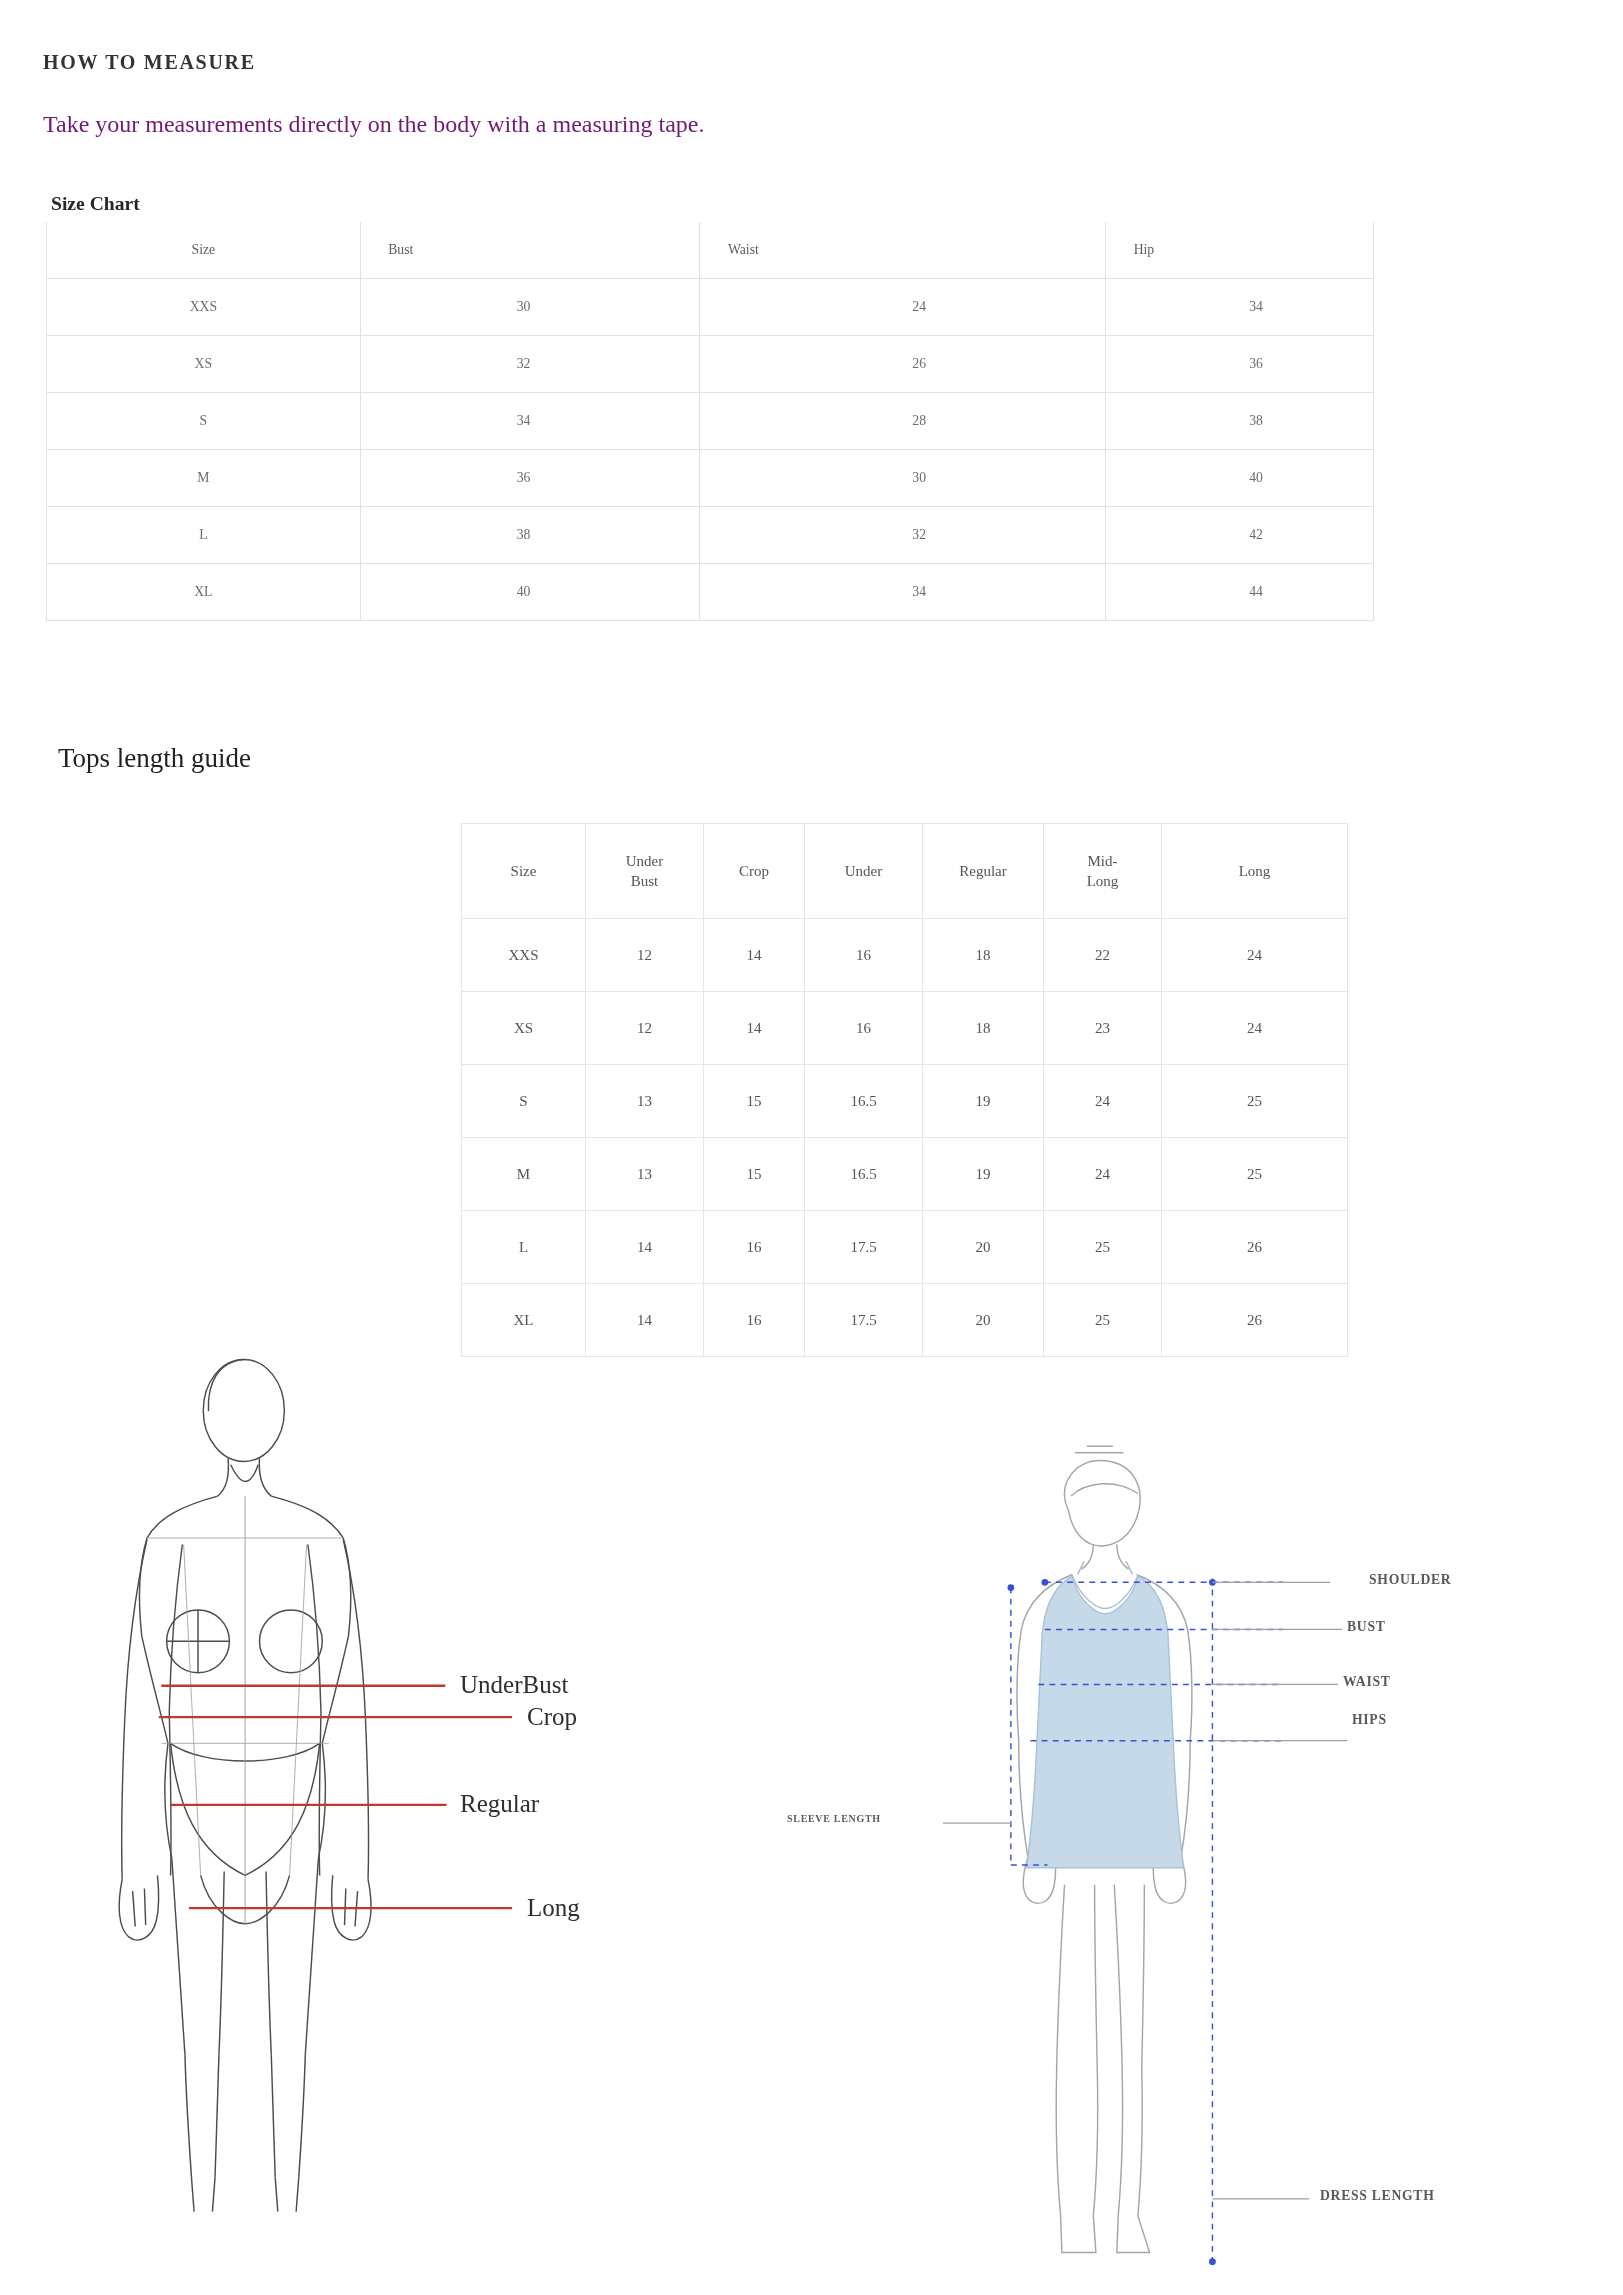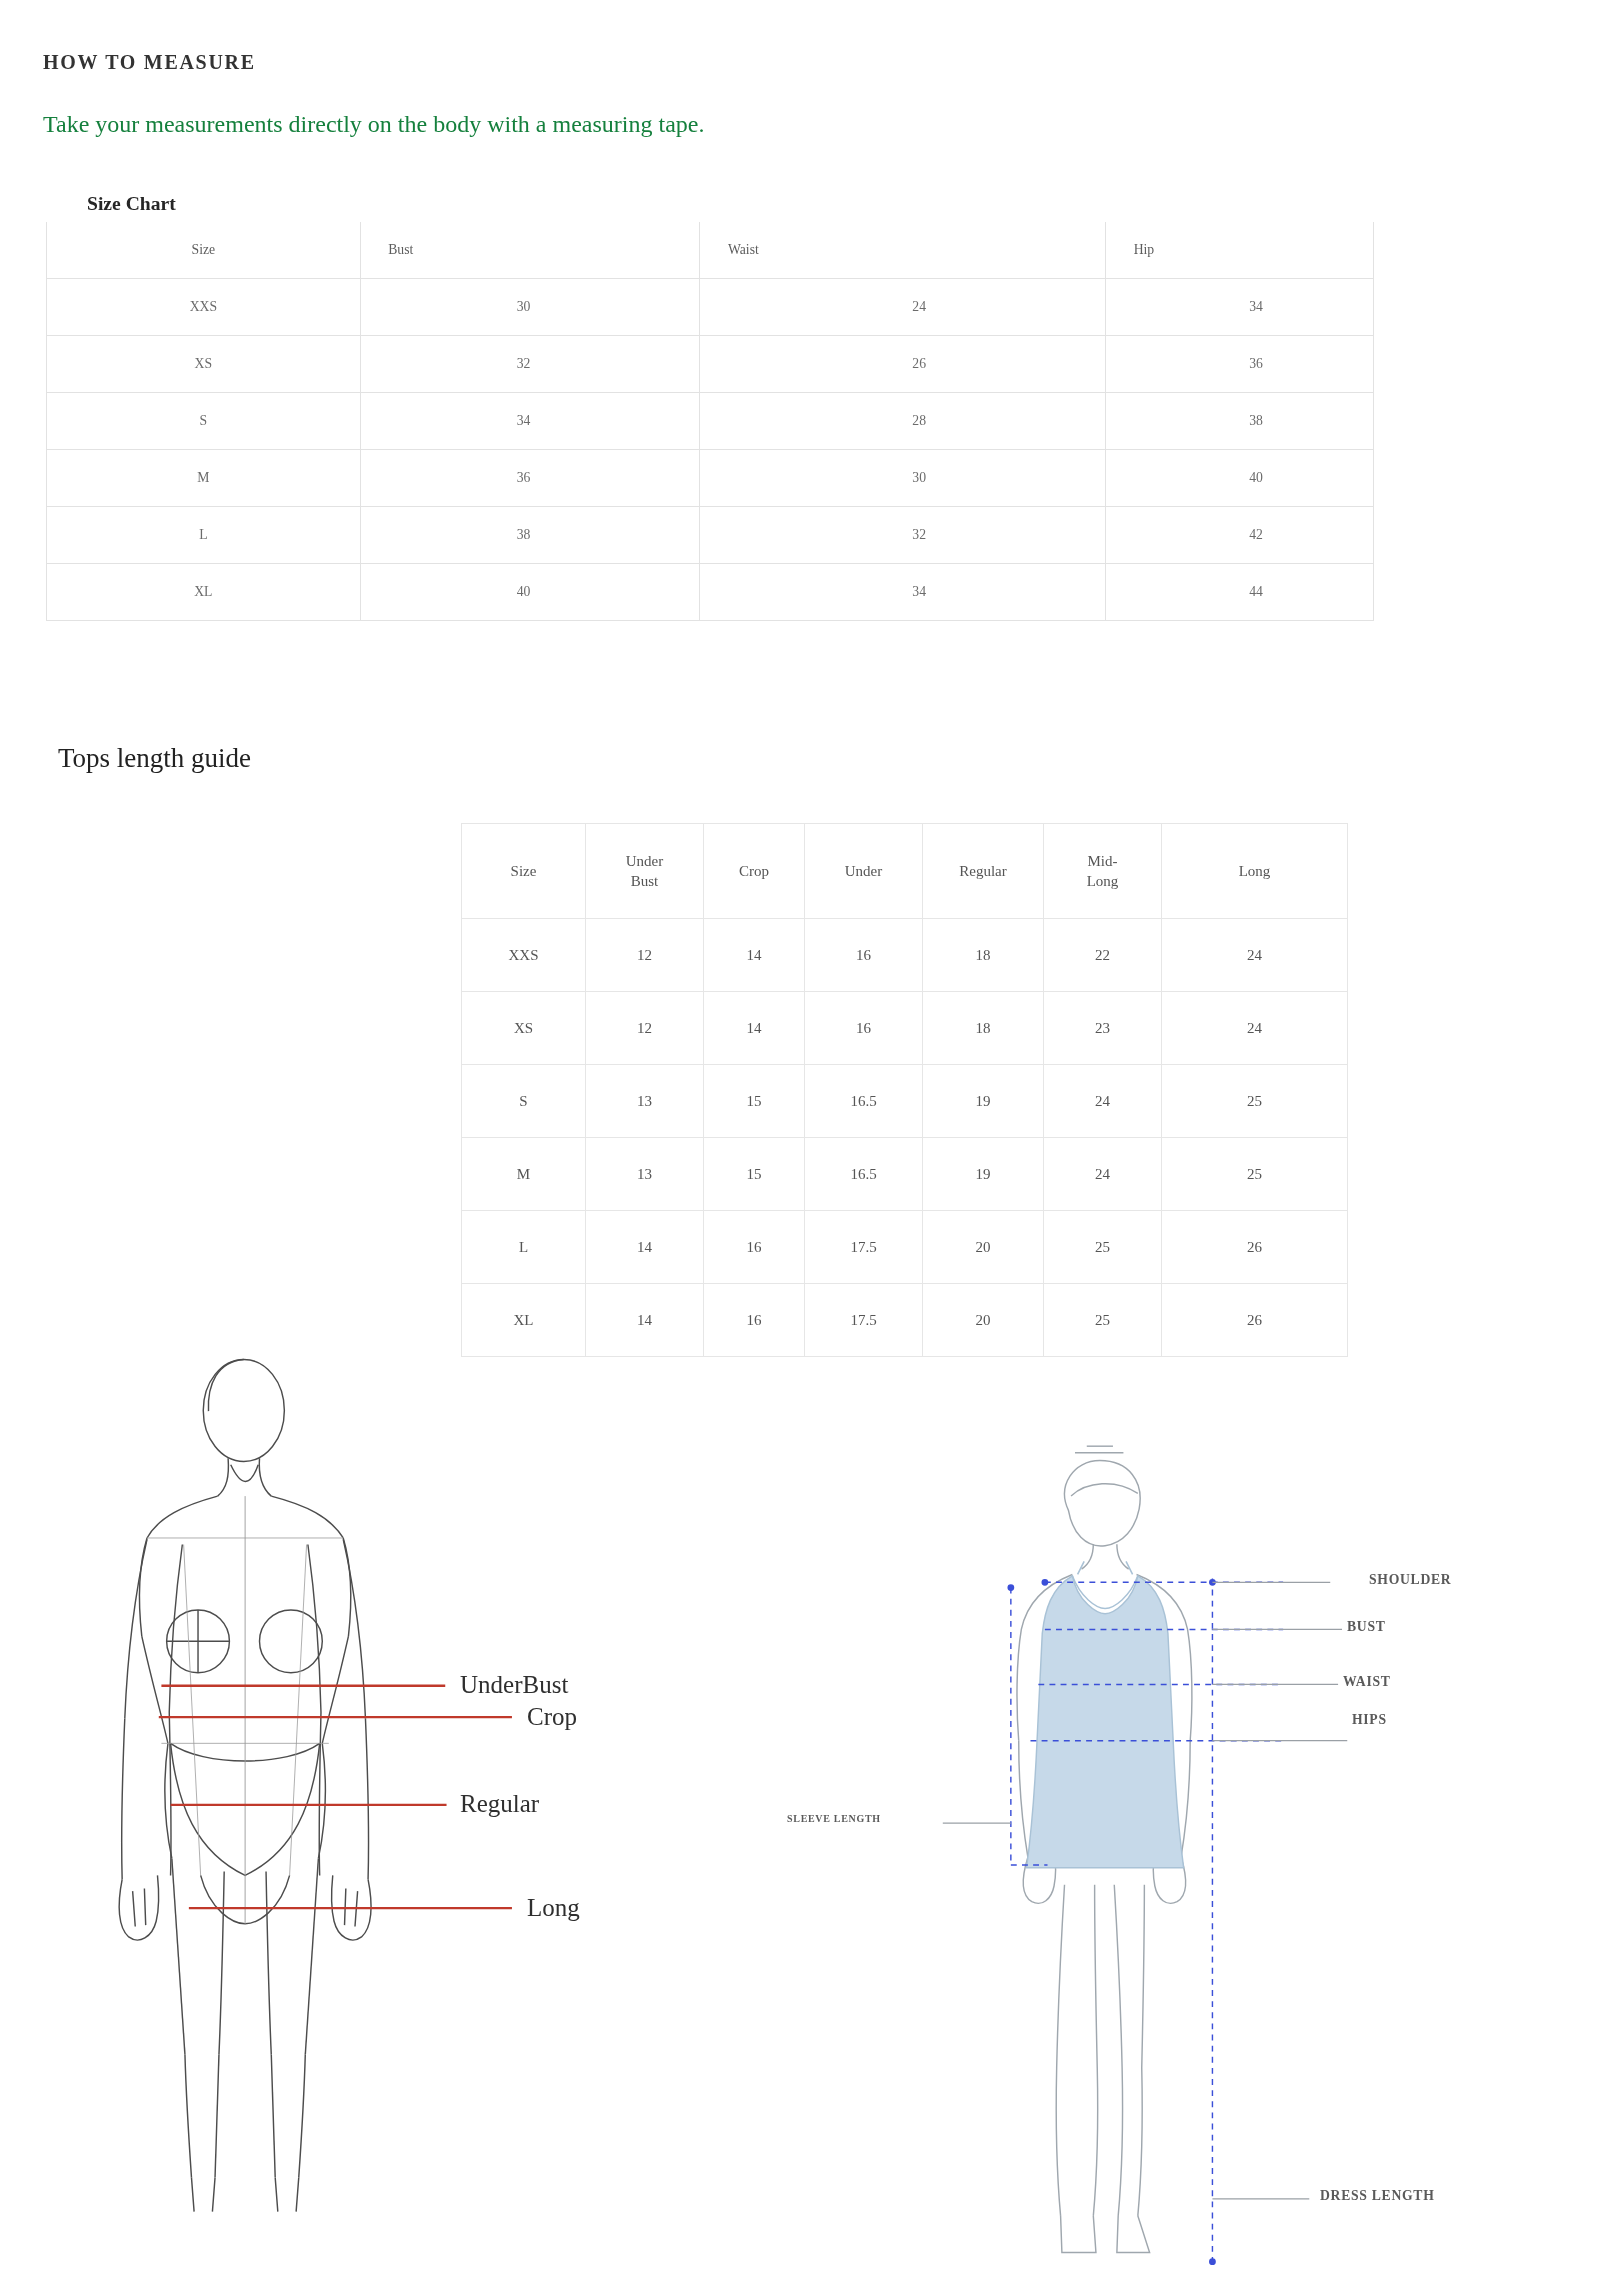--- a/index.html
+++ b/index.html
@@ -21,7 +21,7 @@
   }
   .intro {
     position:absolute; left:43px; top:111px;
-    font-size:24px; color:#15803d; font-weight:400;
+    font-size:24px; color:#701a75; font-weight:400;
   }
   .size-chart-title {
     position:absolute; left:51px; top:193px;

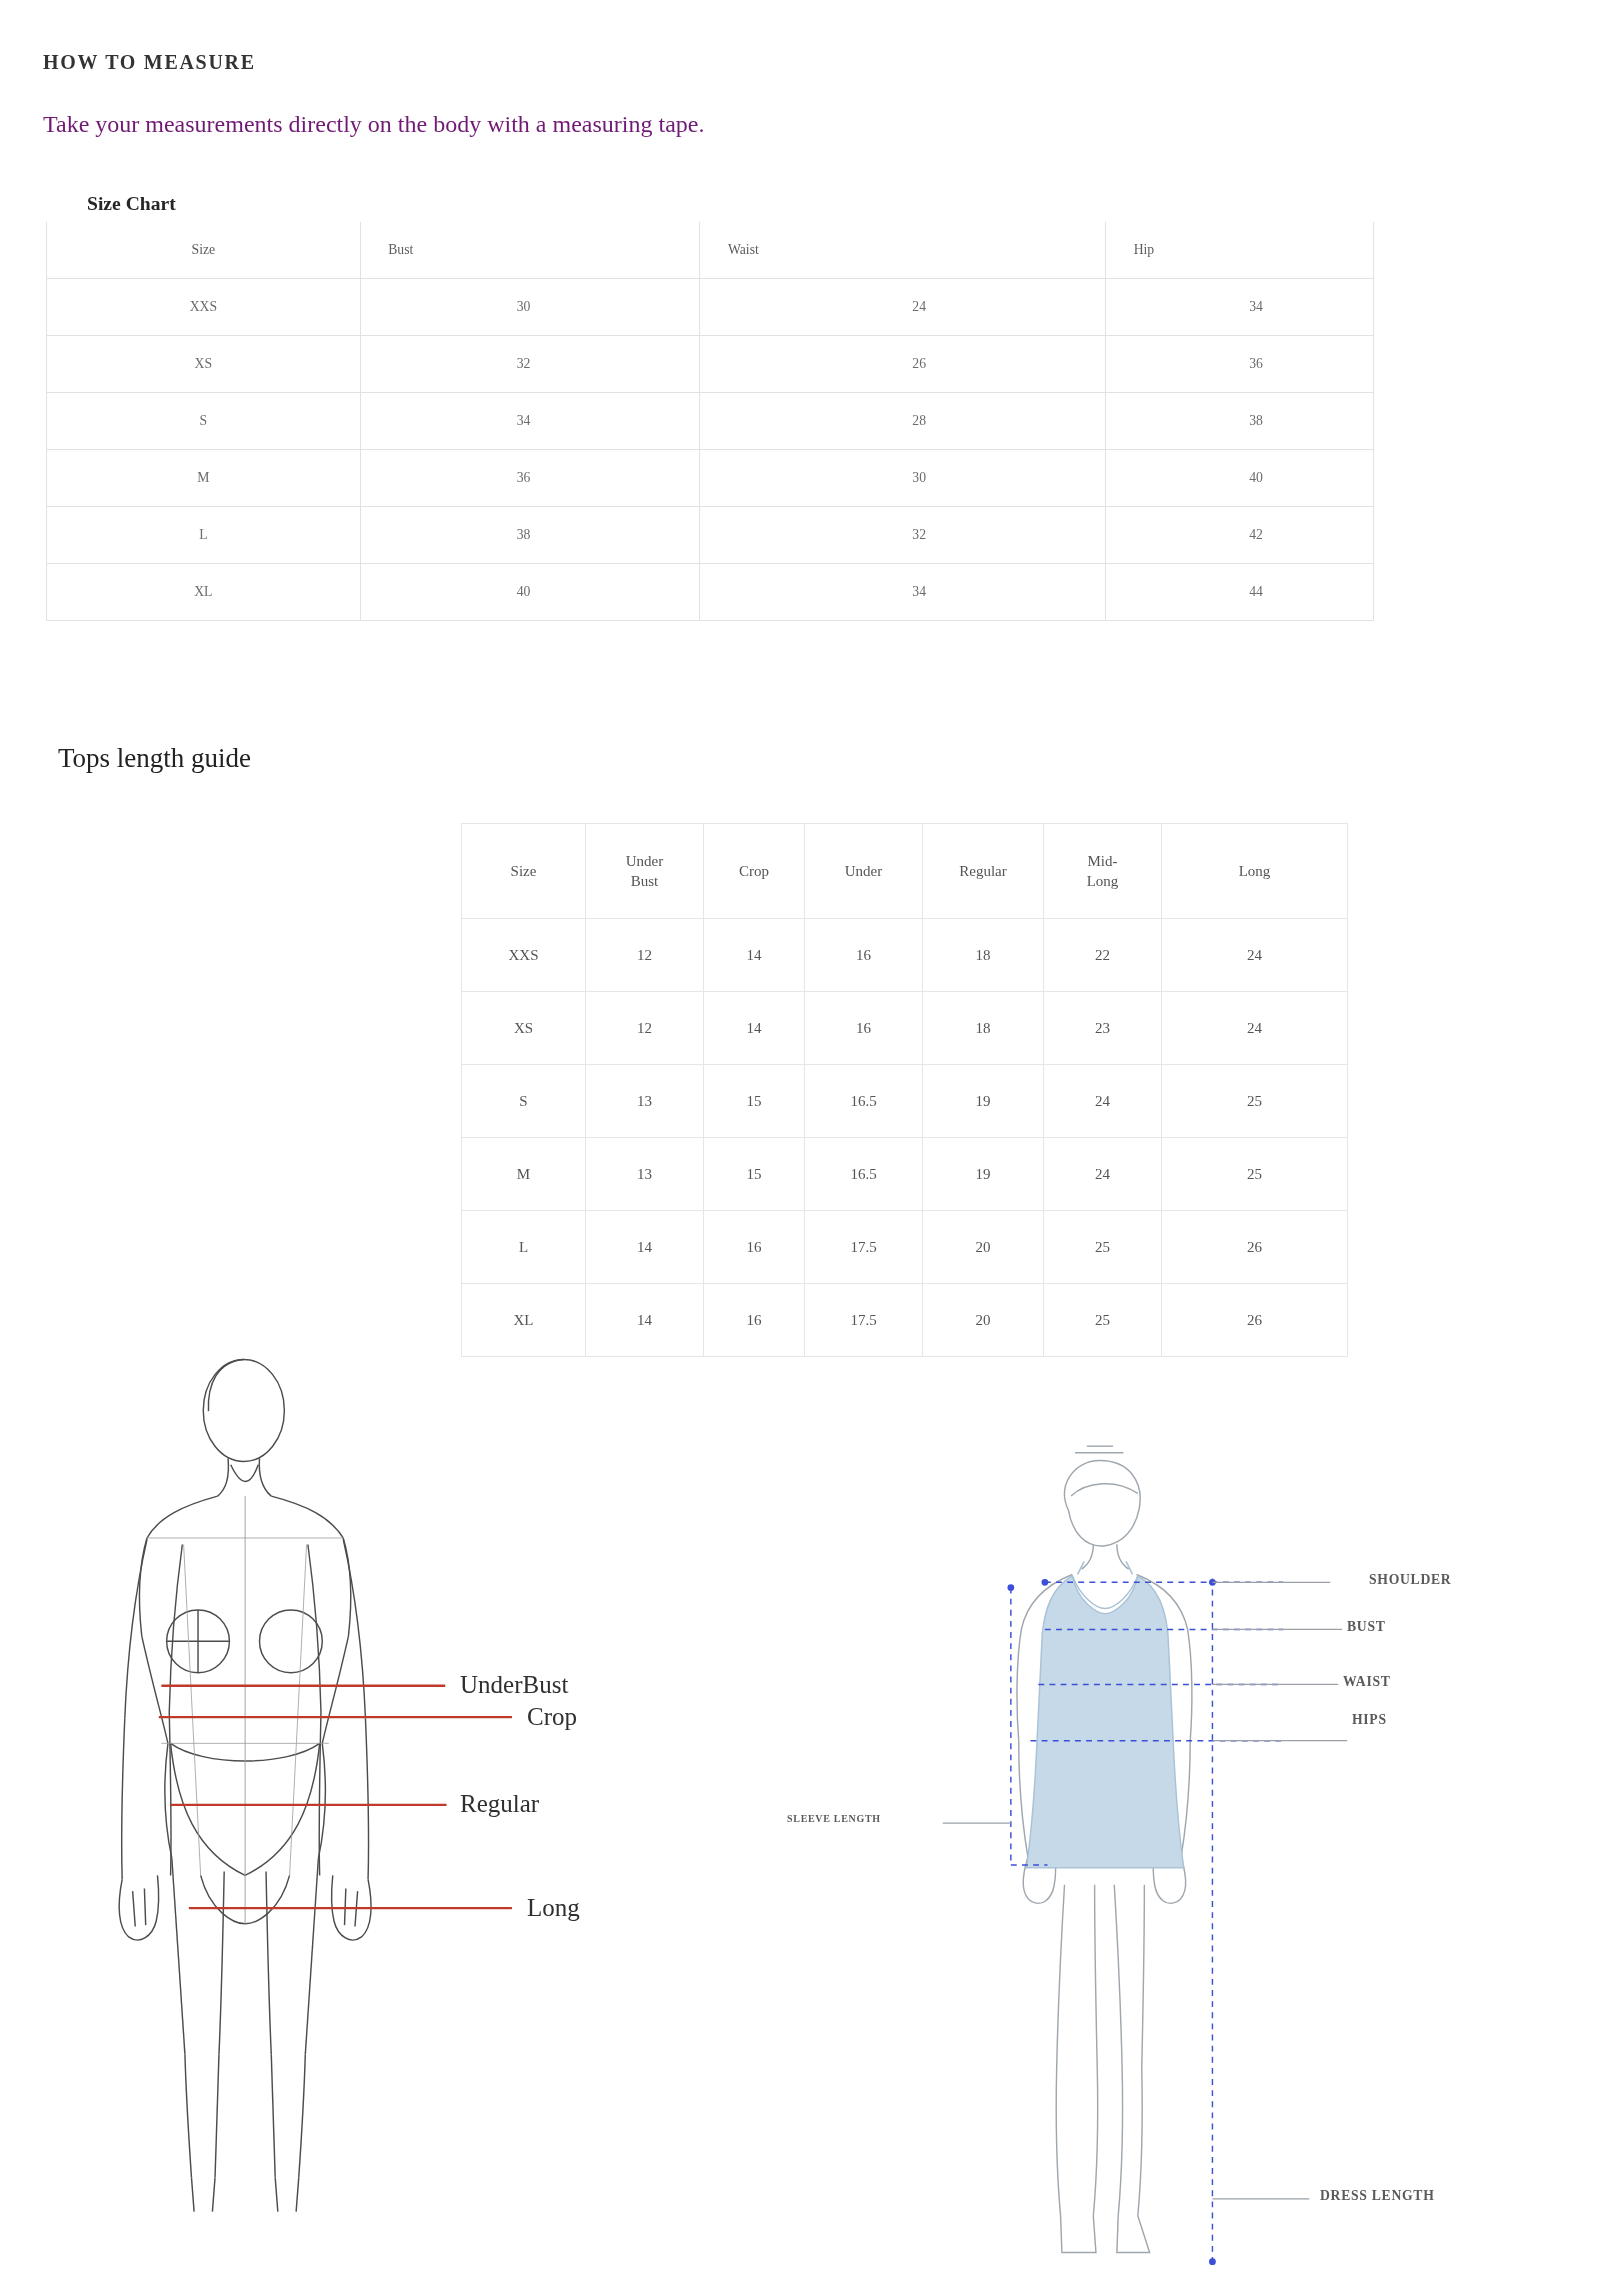--- a/index.html
+++ b/index.html
@@ -25,7 +25,7 @@
   }
   .size-chart-title {
     position:absolute; left:51px; top:193px;
-    font-size:19.6px; font-weight:bold; color:#262626;margin-left:36px;
+    font-size:19.6px; font-weight:bold; color:#262626;
   }
   .tops-title {
     position:absolute; left:58px; top:743px;

